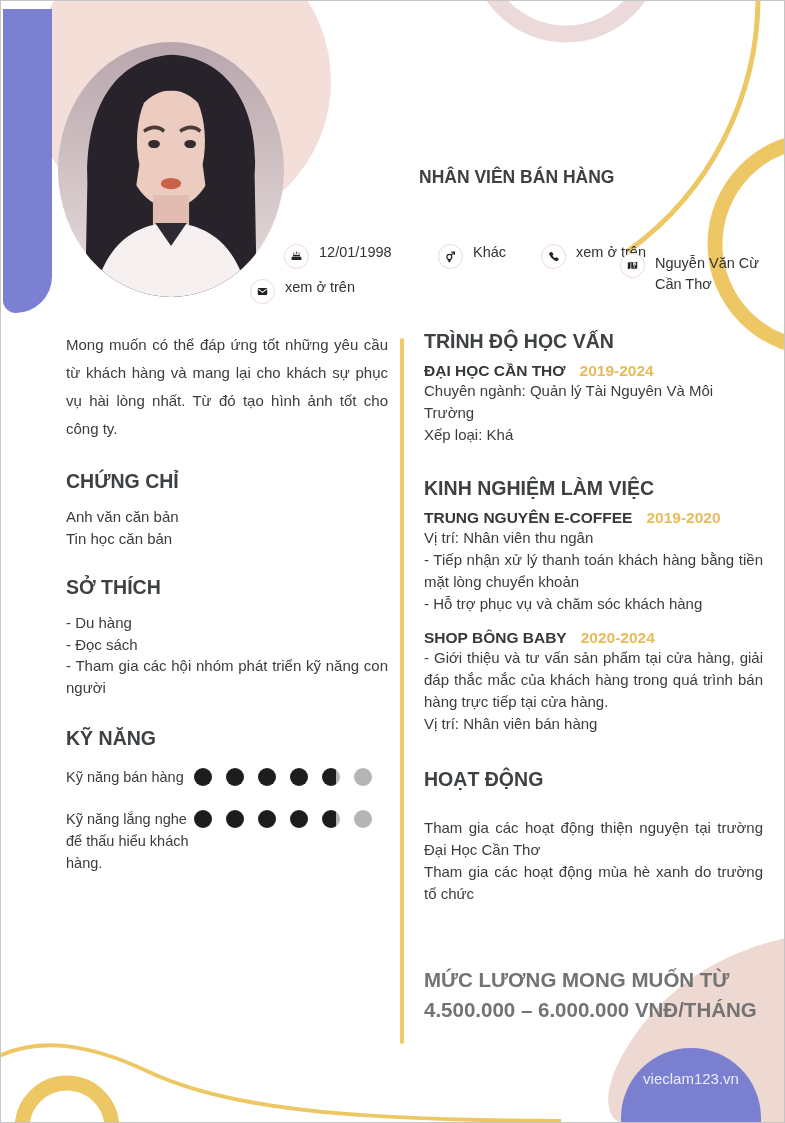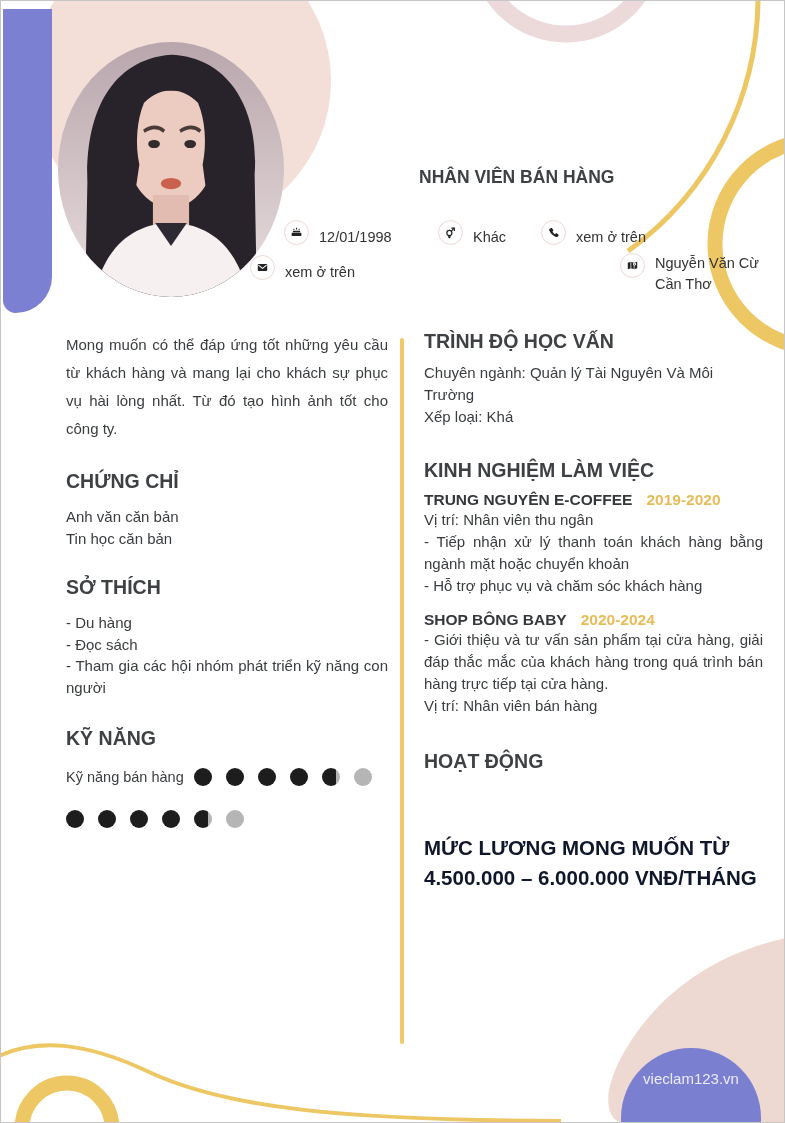--- a/index.html
+++ b/index.html
@@ -19,7 +19,7 @@
   .jobtitle{position:absolute;left:418px;top:166px;font-size:17.5px;font-weight:700;color:#3e4143;}
 
   .contact{position:absolute;display:flex;align-items:center;gap:10px;font-size:14.5px;color:#333;}
-  .contact.toprow{align-items:flex-end;}
+  .contact.toprow{align-items:flex-start;margin-top:24px;}
   .contact .cicle{flex:0 0 auto;width:23px;height:23px;border:1px solid #ead9d5;border-radius:50%;display:flex;align-items:center;justify-content:center;background:#fff;}
   .contact svg{width:13px;height:13px;}
   .addr-lines{line-height:21px;}

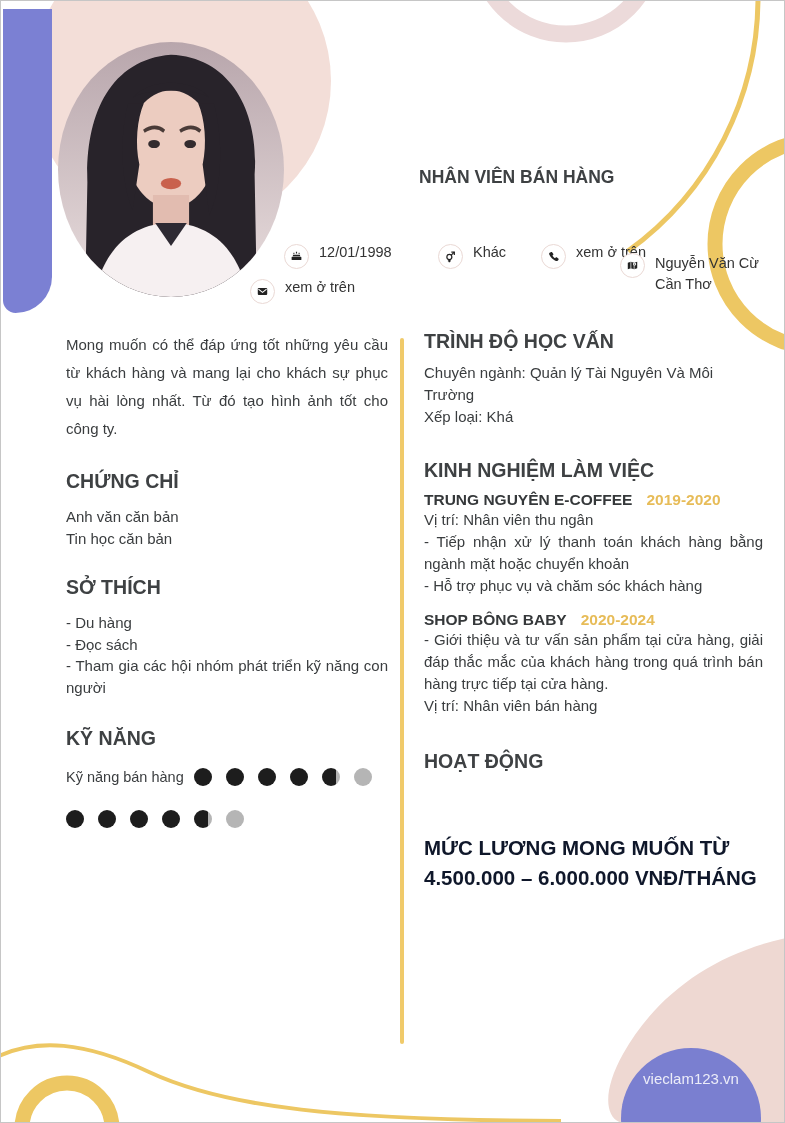--- a/index.html
+++ b/index.html
@@ -207,6 +207,9 @@
   <div class="col-right">
     <div class="section-edu">
       <h2>TRÌNH ĐỘ HỌC VẤN</h2>
+      <div class="entry-head" style="margin-top:0;">
+        <span>ĐẠI HỌC CẦN THƠ</span><span class="period">2019-2024</span>
+      </div>
       <div class="body-text">Chuyên ngành: Quản lý Tài Nguyên Và Môi Trường</div>
       <div class="body-text">Xếp loại: Khá</div>
     </div>

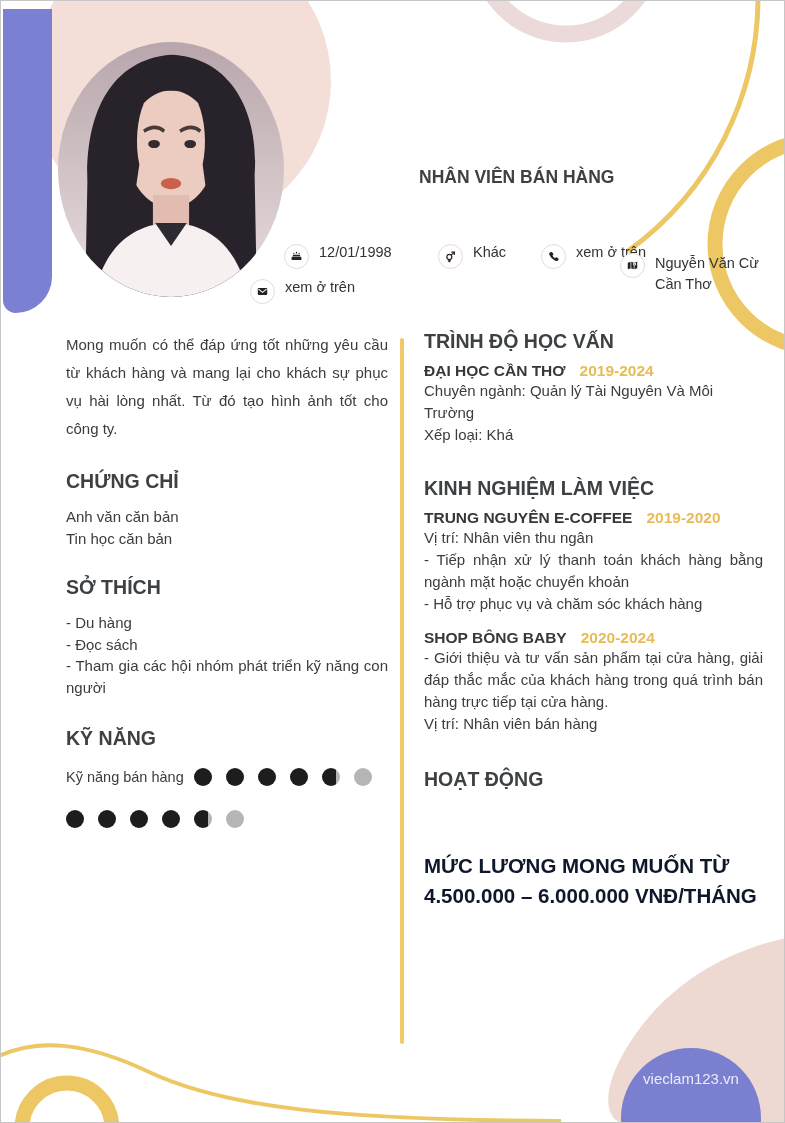--- a/index.html
+++ b/index.html
@@ -220,7 +220,7 @@
         <span>TRUNG NGUYÊN E-COFFEE</span><span class="period">2019-2020</span>
       </div>
       <div class="body-text">Vị trí: Nhân viên thu ngân</div>
-      <div class="body-text justify">- Tiếp nhận xử lý thanh toán khách hàng bằng ngành mặt hoặc chuyển khoản</div>
+      <div class="body-text justify">- Tiếp nhận xử lý thanh toán khách hàng bằng tiền mặt lòng chuyển khoản</div>
       <div class="body-text">- Hỗ trợ phục vụ và chăm sóc khách hàng</div>
 
       <div class="entry-head">

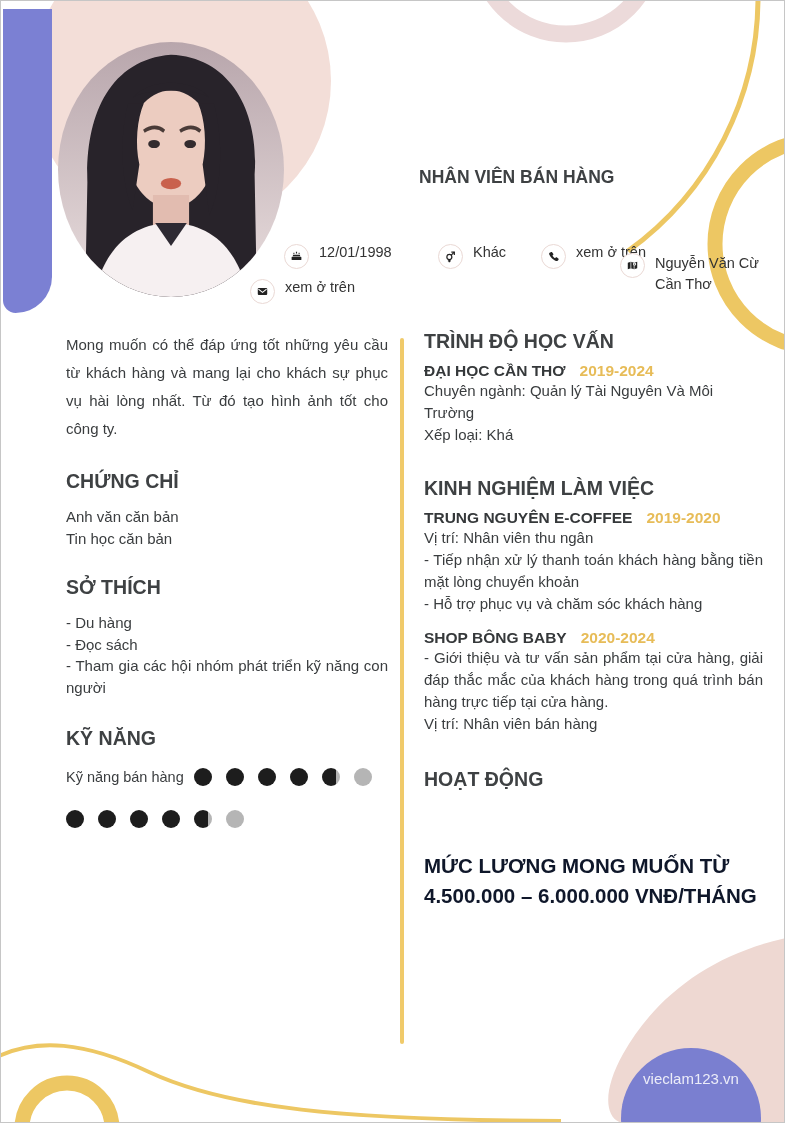--- a/index.html
+++ b/index.html
@@ -192,6 +192,7 @@
           </div>
       </div>
       <div class="skill-row">
+        <div class="skill-label">Kỹ năng lắng nghe để thấu hiểu khách hàng.</div>
         <div class="dots">
             <span class="dot full"></span>
             <span class="dot full"></span>

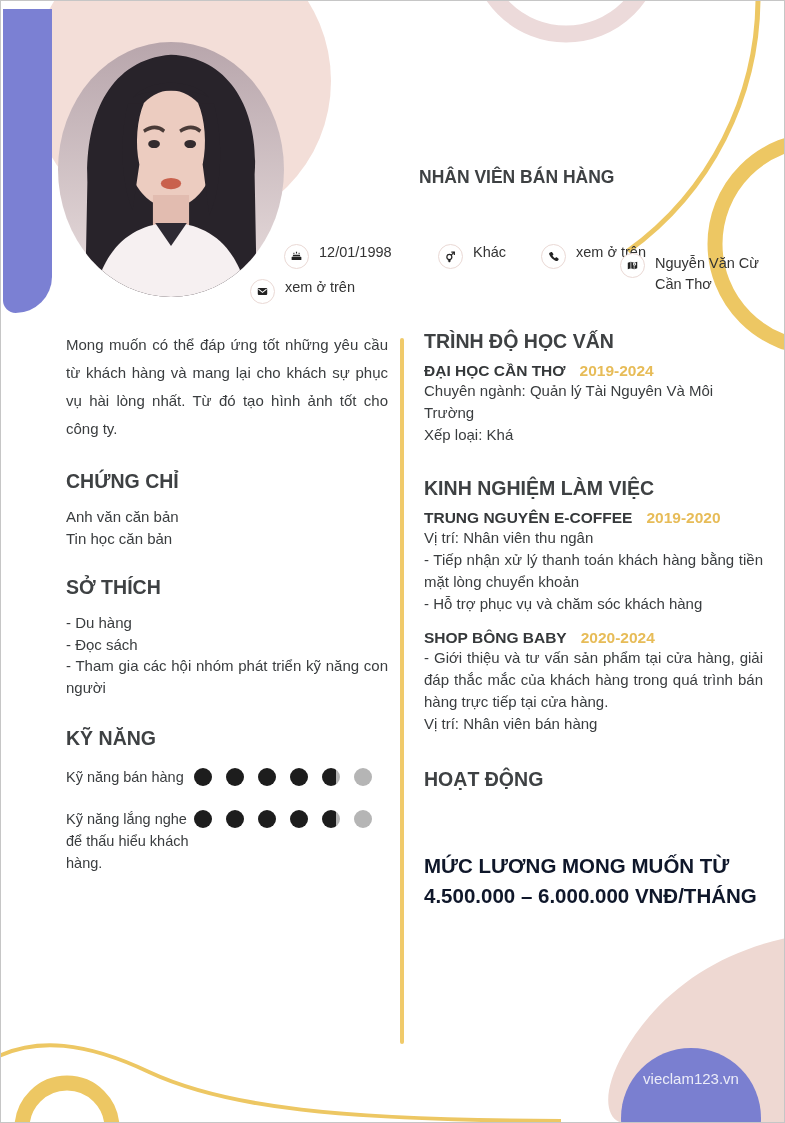--- a/index.html
+++ b/index.html
@@ -233,6 +233,7 @@
 
     <div class="section-act">
       <h2>HOẠT ĐỘNG</h2>
+      <div class="body-text justify">Tham gia các hoạt động thiện nguyện tại trường Đại Học Cần Thơ</div>
     </div>
 
     <div class="salary">

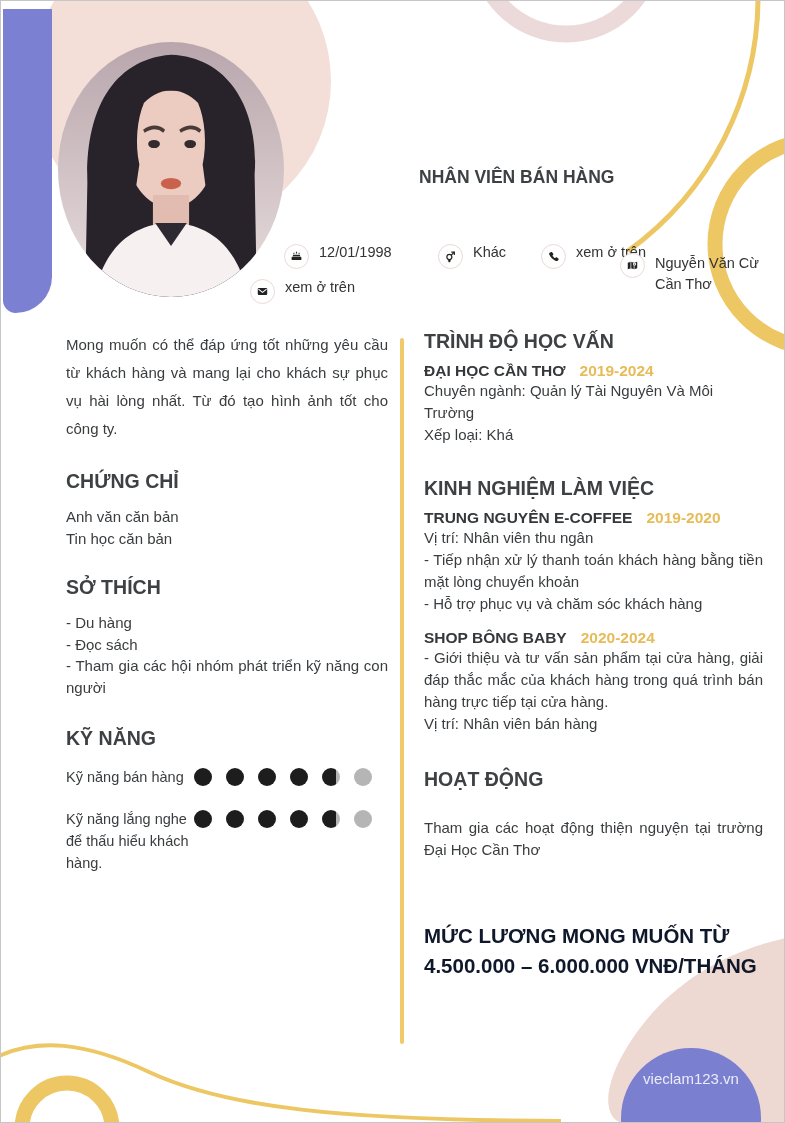--- a/index.html
+++ b/index.html
@@ -234,6 +234,7 @@
     <div class="section-act">
       <h2>HOẠT ĐỘNG</h2>
       <div class="body-text justify">Tham gia các hoạt động thiện nguyện tại trường Đại Học Cần Thơ</div>
+      <div class="body-text justify" style="margin-top:0;">Tham gia các hoạt động mùa hè xanh do trường tổ chức</div>
     </div>
 
     <div class="salary">

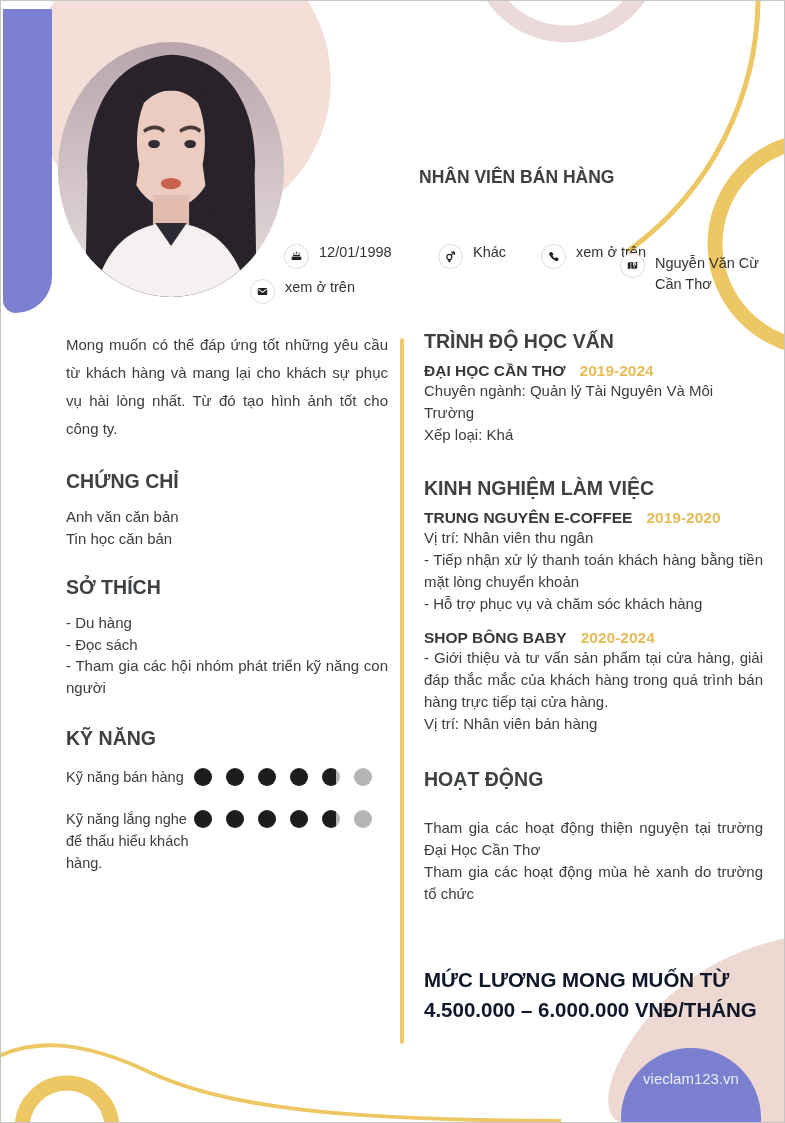--- a/index.html
+++ b/index.html
@@ -53,7 +53,7 @@
   .section-exp h2{margin:30px 0 9px;}
   .section-act h2{margin:32px 0 0;}
   .section-act .body-text{margin-top:26px;}
-  .salary{margin-top:60px;font-size:20.5px;line-height:30px;font-weight:700;color:#0f172a;}
+  .salary{margin-top:60px;font-size:20.5px;line-height:30px;font-weight:700;color:#737373;}
 
   .watermark{position:absolute;left:620px;top:1069px;width:140px;text-align:center;font-size:15px;color:rgba(255,255,255,.85);}
 </style>

